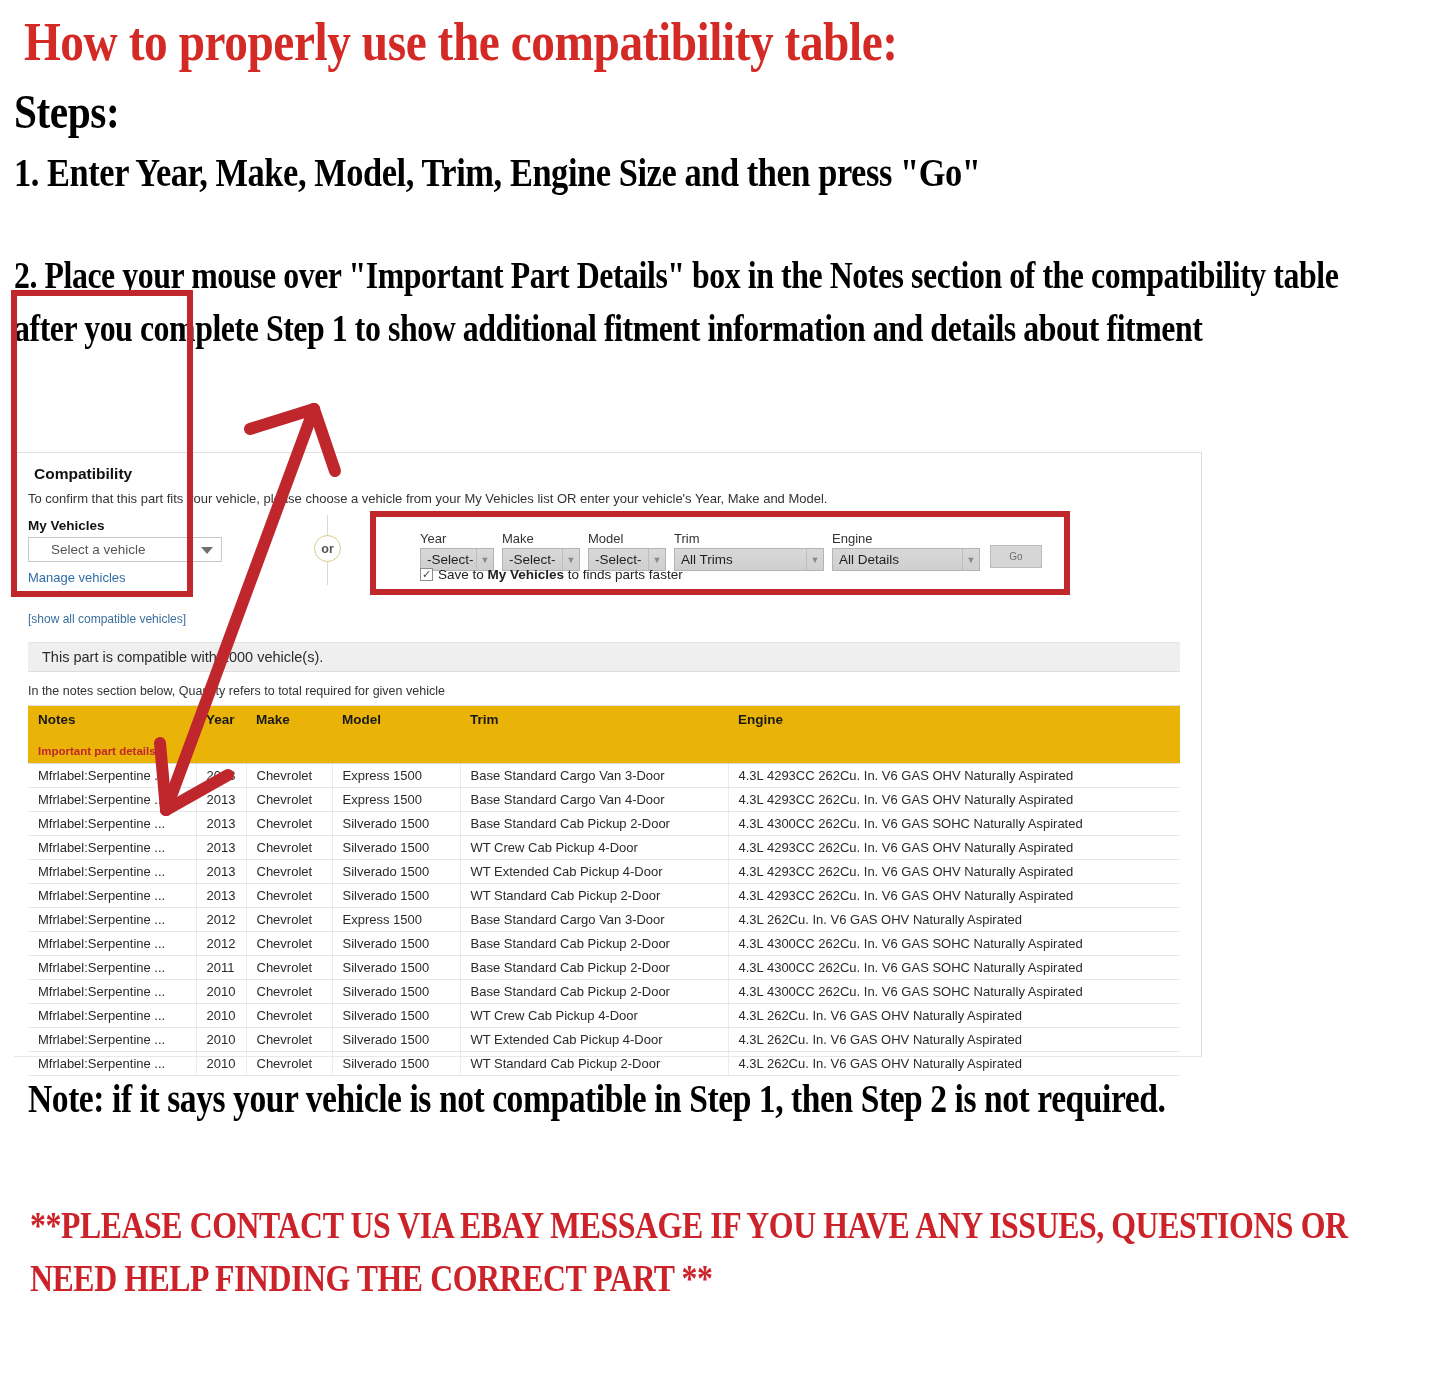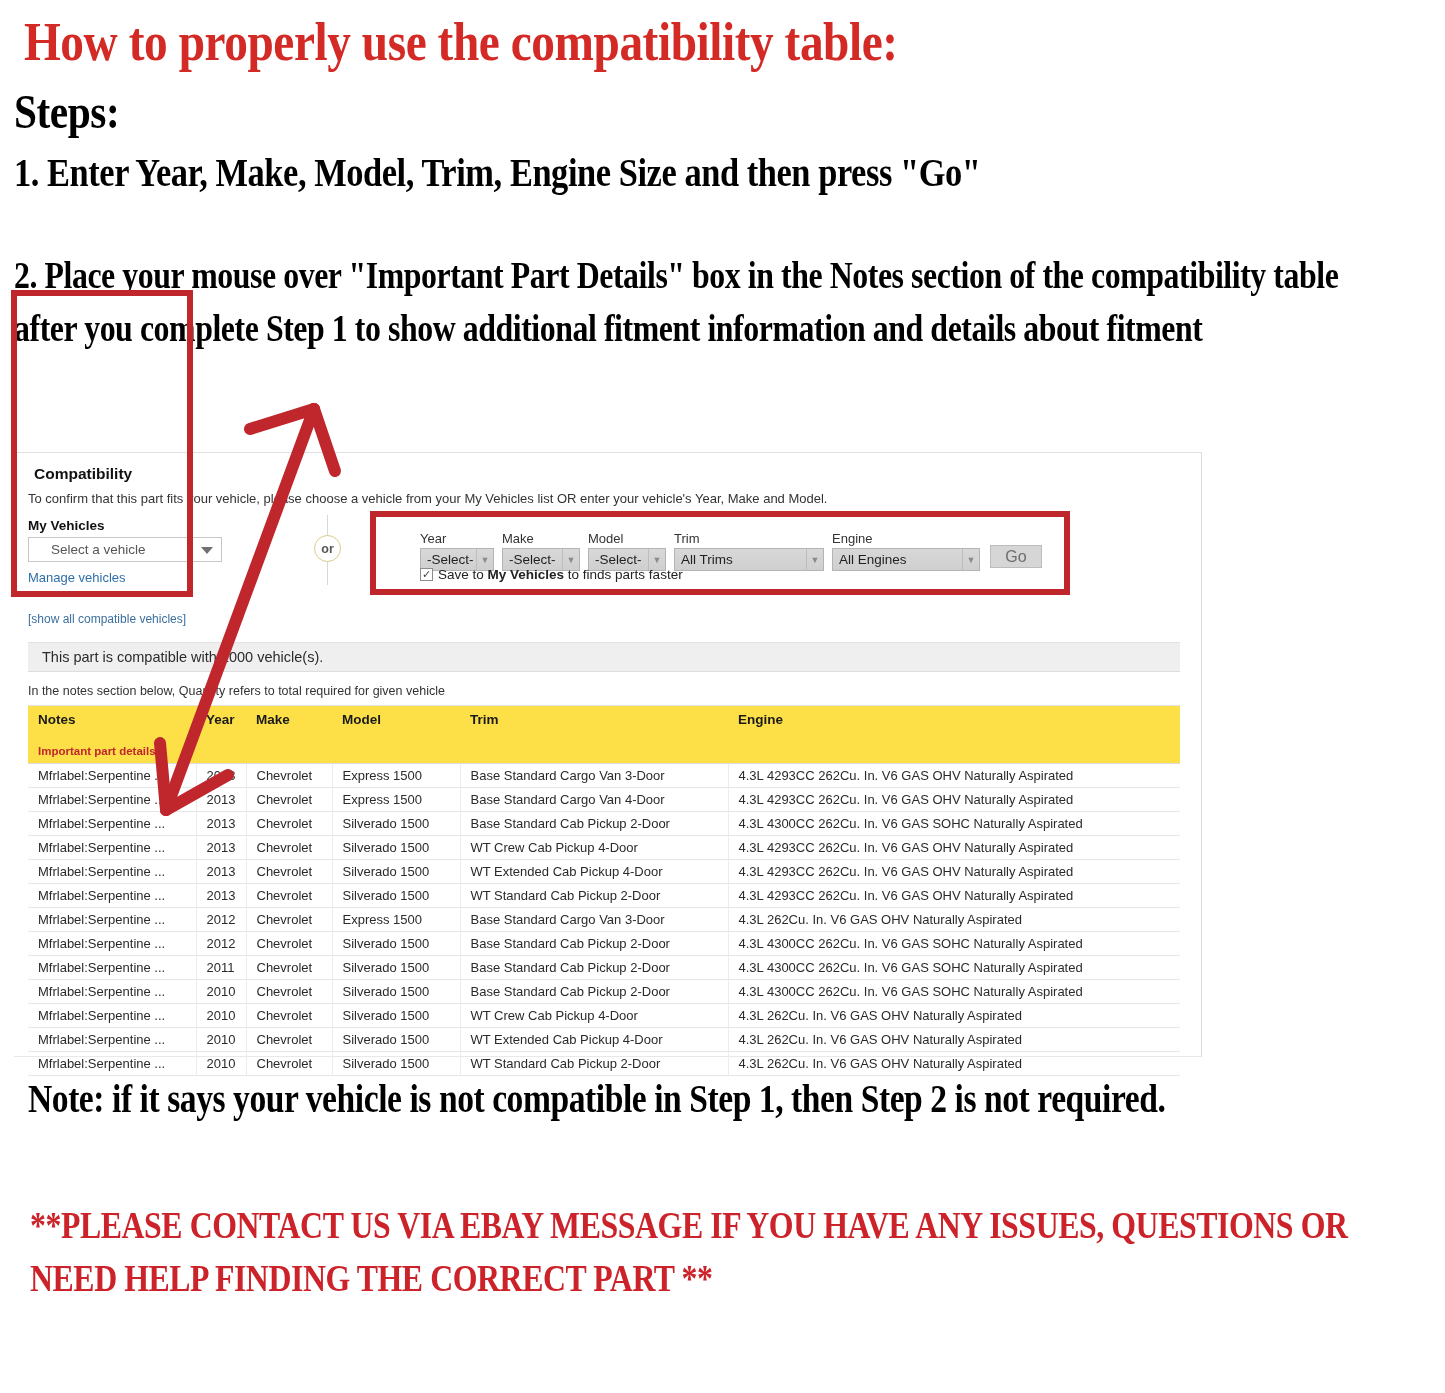--- a/index.html
+++ b/index.html
@@ -290,7 +290,7 @@
     <div class="field" style="left:456px; width:148px;">
       <span class="flabel">Engine</span>
       <div class="dd">
-        <span>All Engines</span>
+        <span>All Details</span>
         <span class="ddarrow">▼</span>
       </div>
     </div>

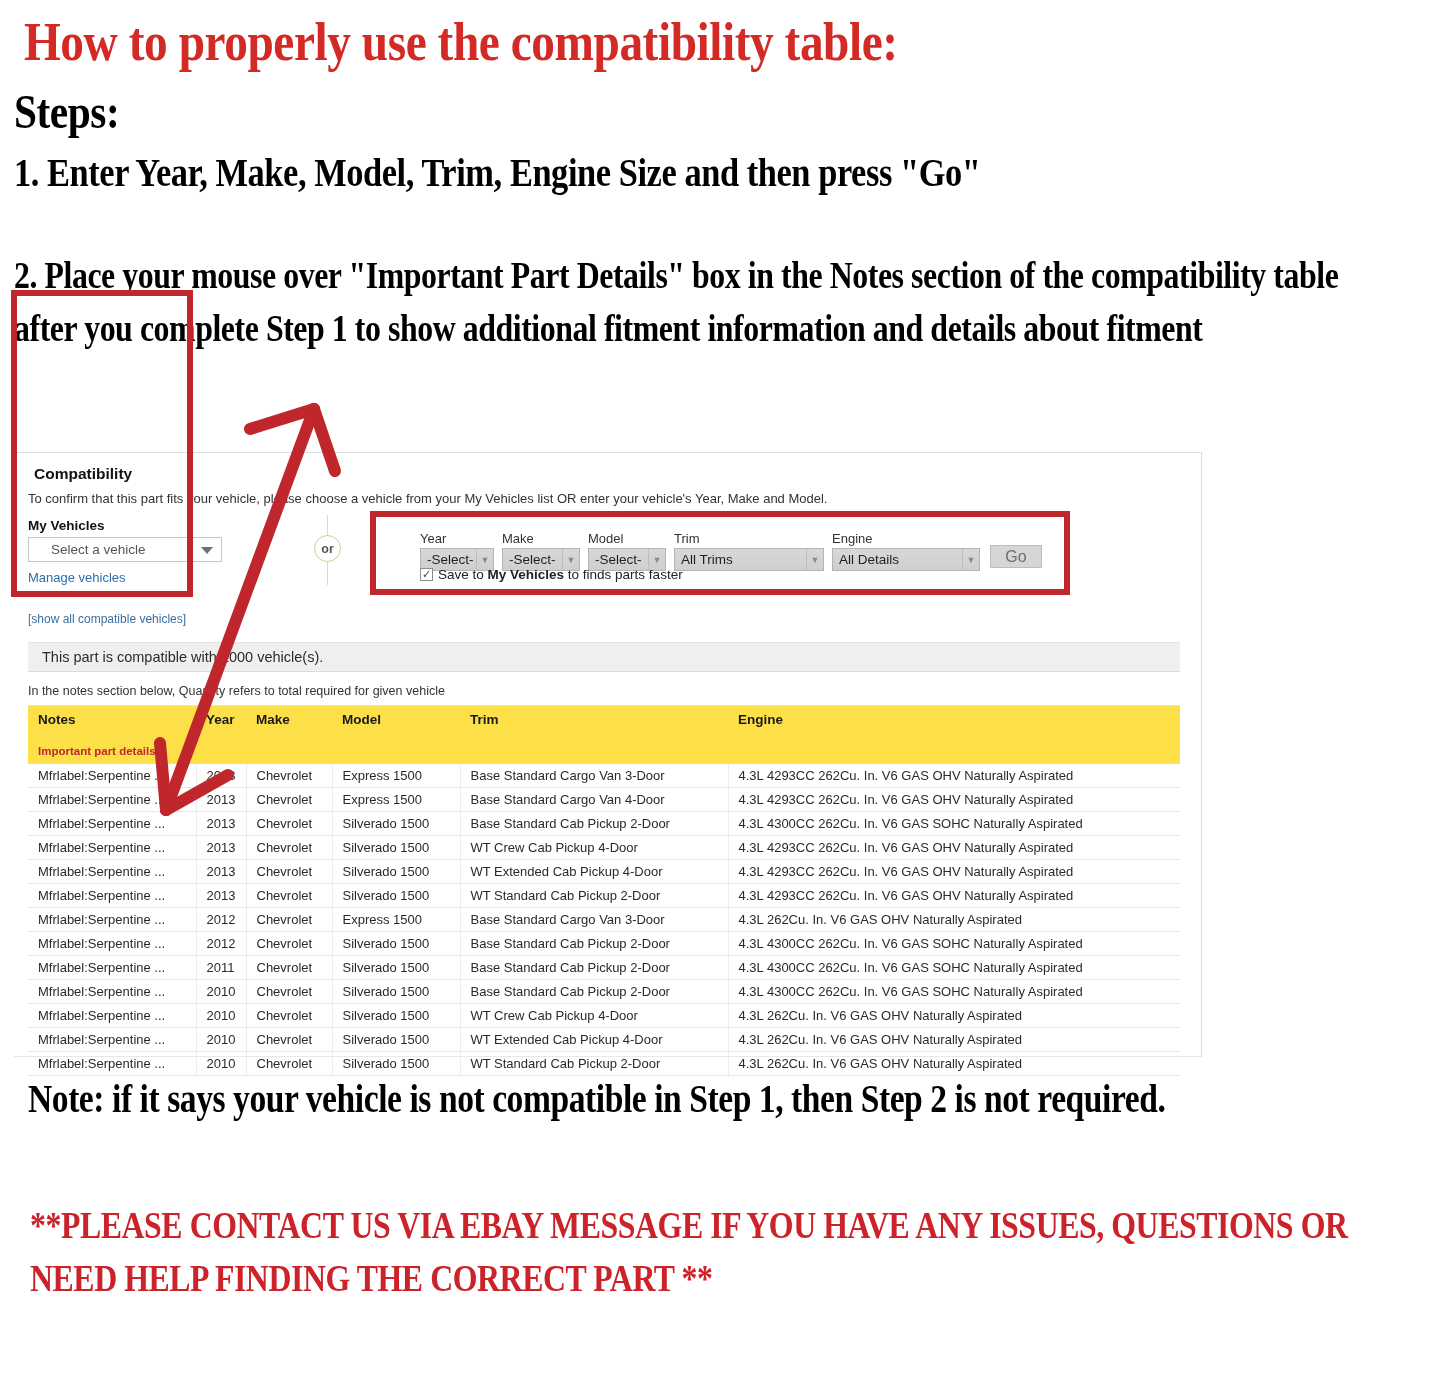--- a/index.html
+++ b/index.html
@@ -141,7 +141,7 @@
     width:52px; height:23px;
     background:#d6d6d6; border:1px solid #bcbcbc;
     display:flex; align-items:center; justify-content:center;
-    font-size:16px; color:#6d6d6d;
+    font-size:10px; color:#6d6d6d;
   }
   .save-row {
     position:absolute; left:44px; top:50px;

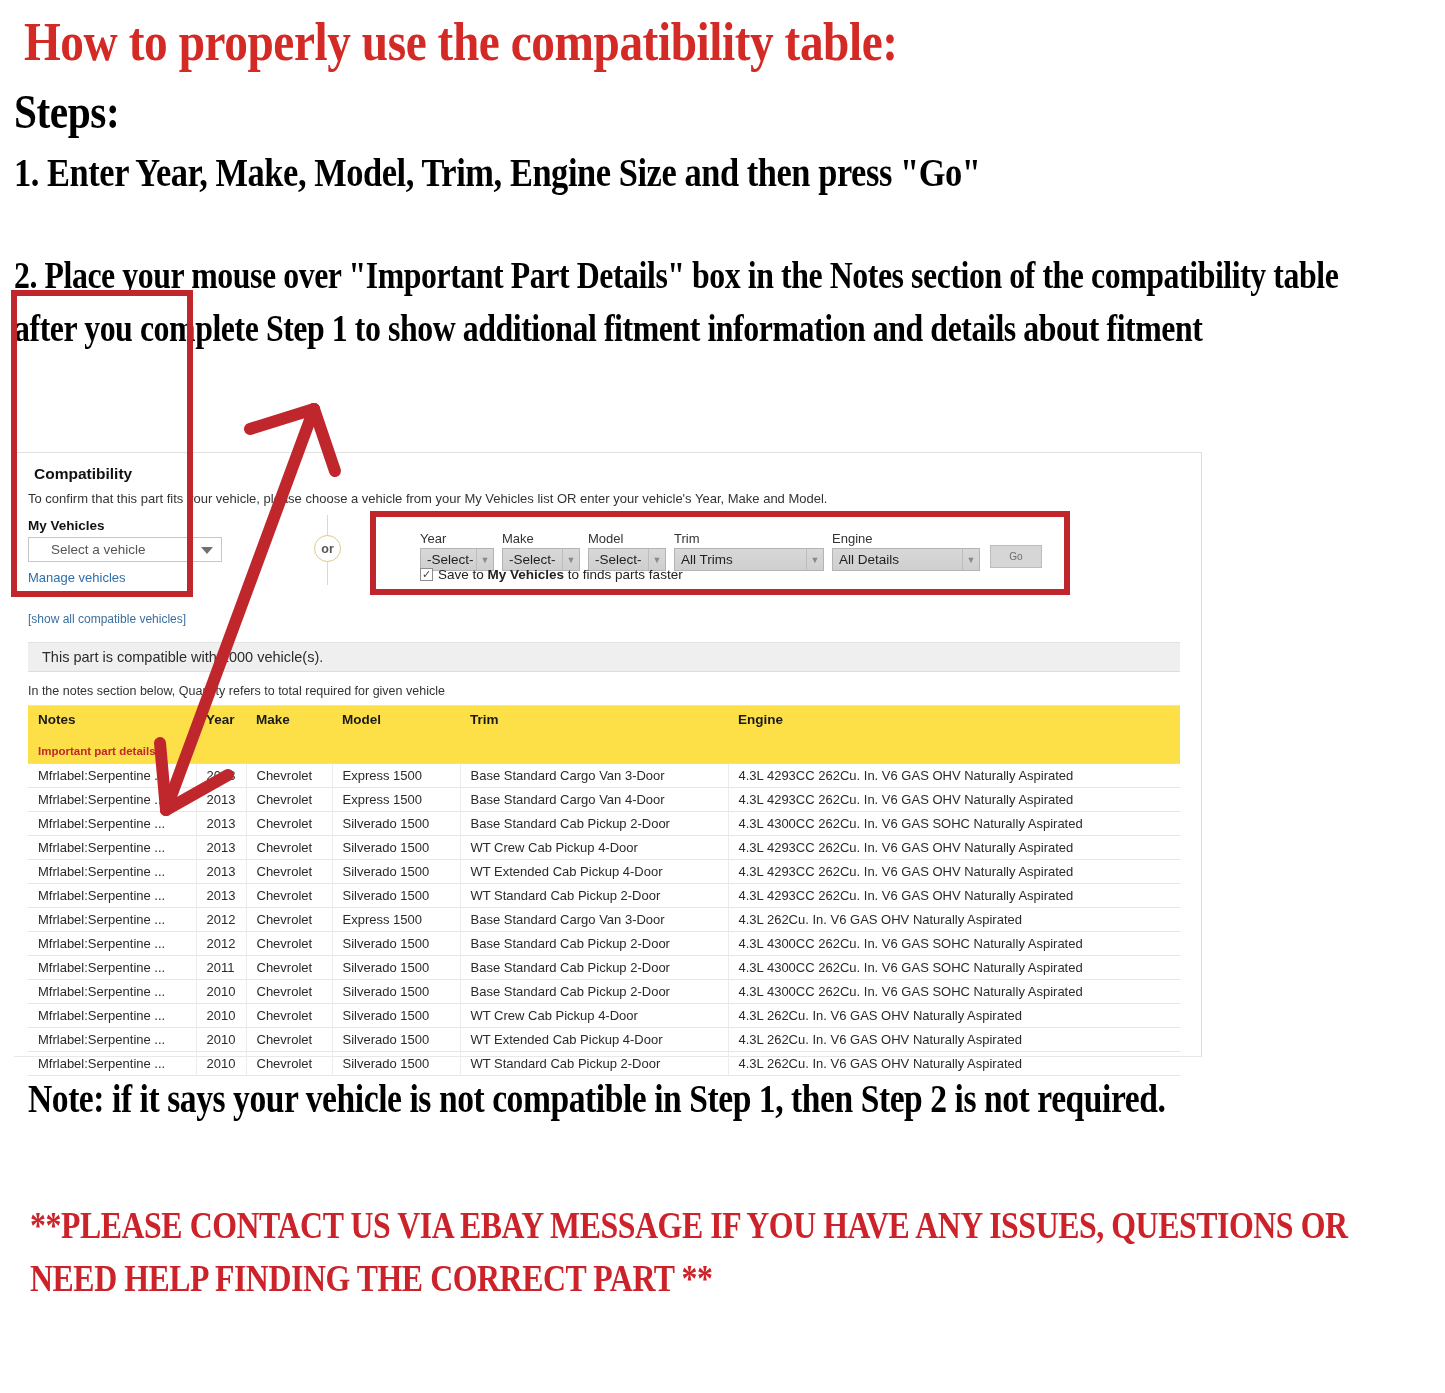--- a/index.html
+++ b/index.html
@@ -179,7 +179,7 @@
     table-layout:fixed;
   }
   #compat-table thead th {
-    background:#fde047;
+    background:#eab308;
     border-top:1px solid #e2e2e2;
     border-bottom:1px solid #dcdcdc;
     text-align:left;

